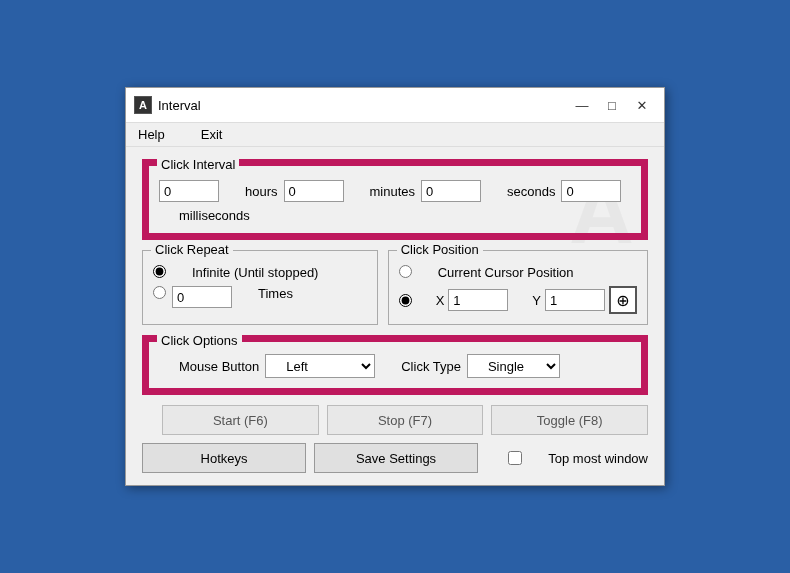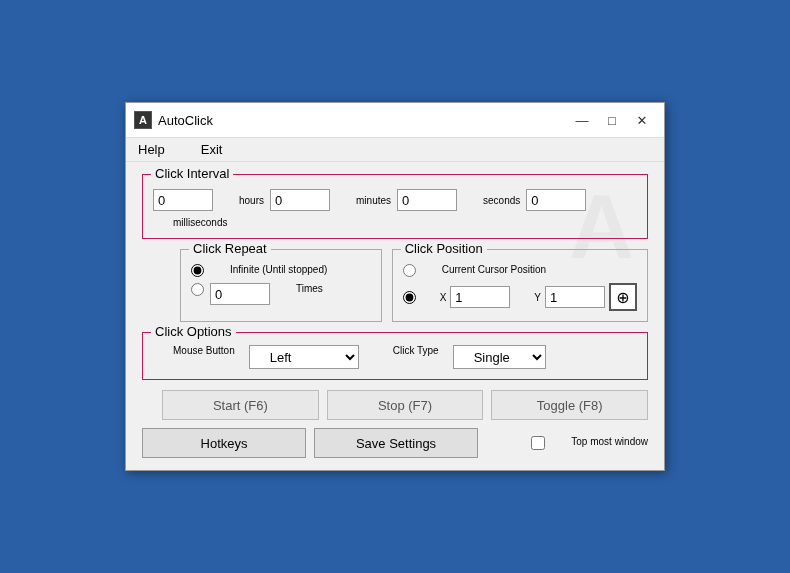--- a/index.html
+++ b/index.html
@@ -262,7 +262,7 @@
       <div class="title-icon">
         <span>A</span>
       </div>
-      <span class="title-text">AutoClick</span>
+      <span class="title-text">Interval</span>
     </div>
     <div class="title-controls">
       <button class="title-btn">—</button>

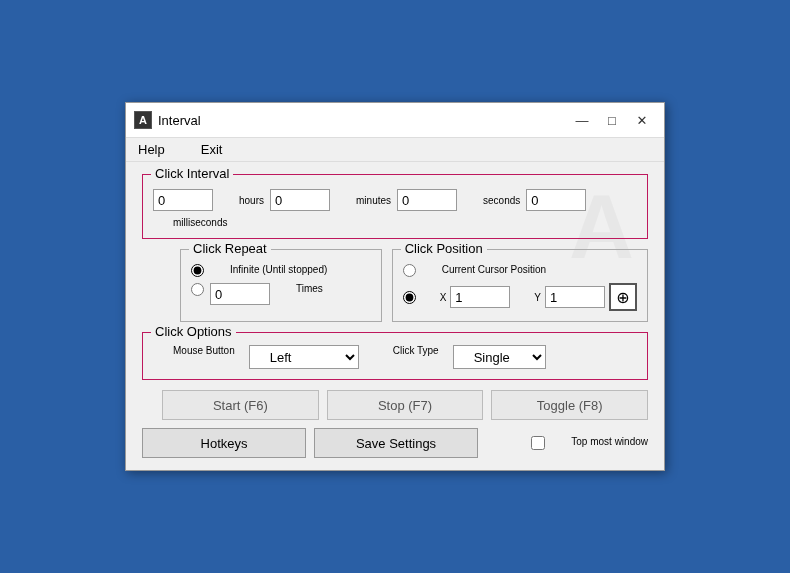--- a/index.html
+++ b/index.html
@@ -102,7 +102,7 @@
     }
 
     .group-box {
-      border: 1px solid #be185d;
+      border: 7px solid #be185d;
       padding: 8px 10px 10px 10px;
       margin-bottom: 10px;
       position: relative;

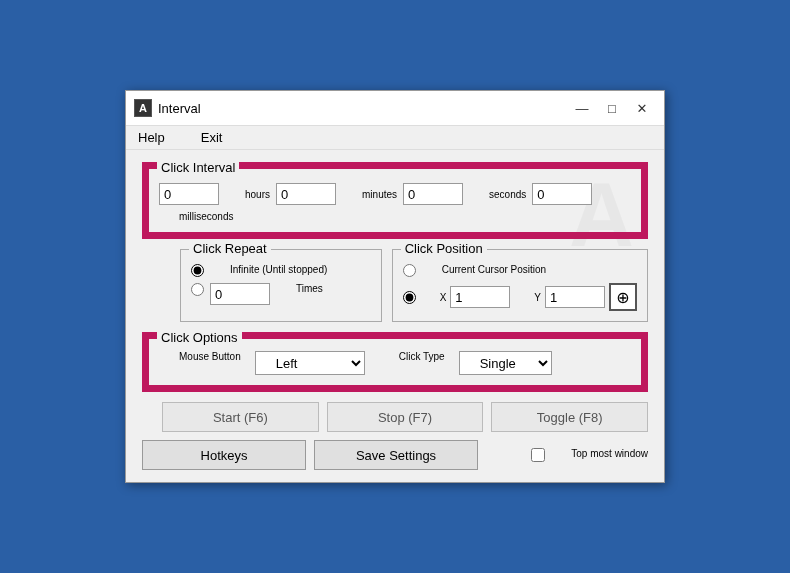--- a/index.html
+++ b/index.html
@@ -137,7 +137,7 @@
     }
 
     .label-text {
-      font-size: 10px;
+      font-size: 13px;
       color: #000;
       padding-left: 20px;
     }

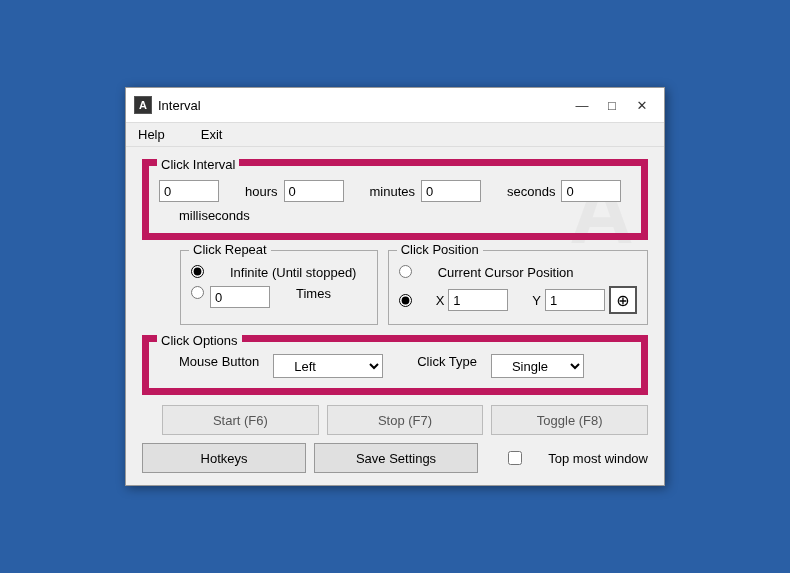--- a/index.html
+++ b/index.html
@@ -294,7 +294,7 @@
       </div>
     </div>
 
-    <div class="two-col" style="margin-bottom:10px;margin-left:38px;">
+    <div class="two-col" style="margin-bottom:10px;">
 
       <div class="col-half">
         <span class="group-label">Click Repeat</span>

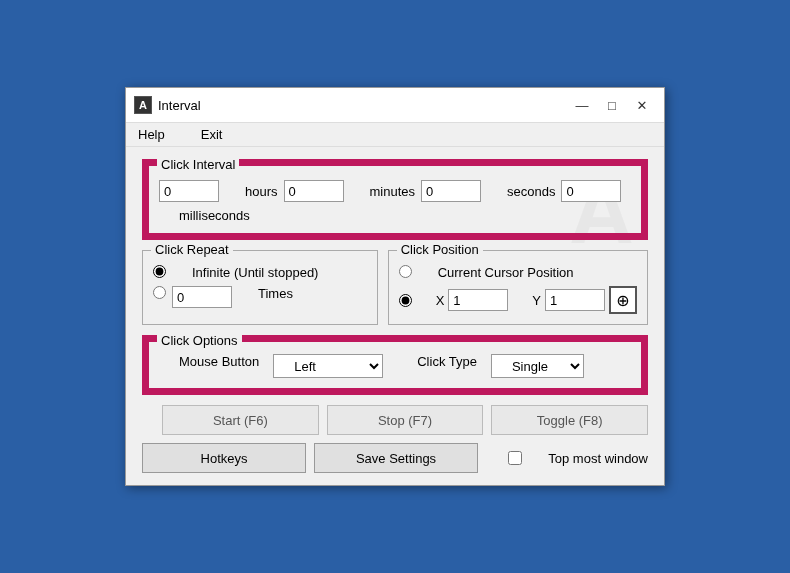--- a/index.html
+++ b/index.html
@@ -192,7 +192,8 @@
 
     .options-row {
       display: flex;
-      gap: 14px;
+      align-items: center;
+      gap: 6px;
       margin-top: 4px;
     }
     .select-input {

